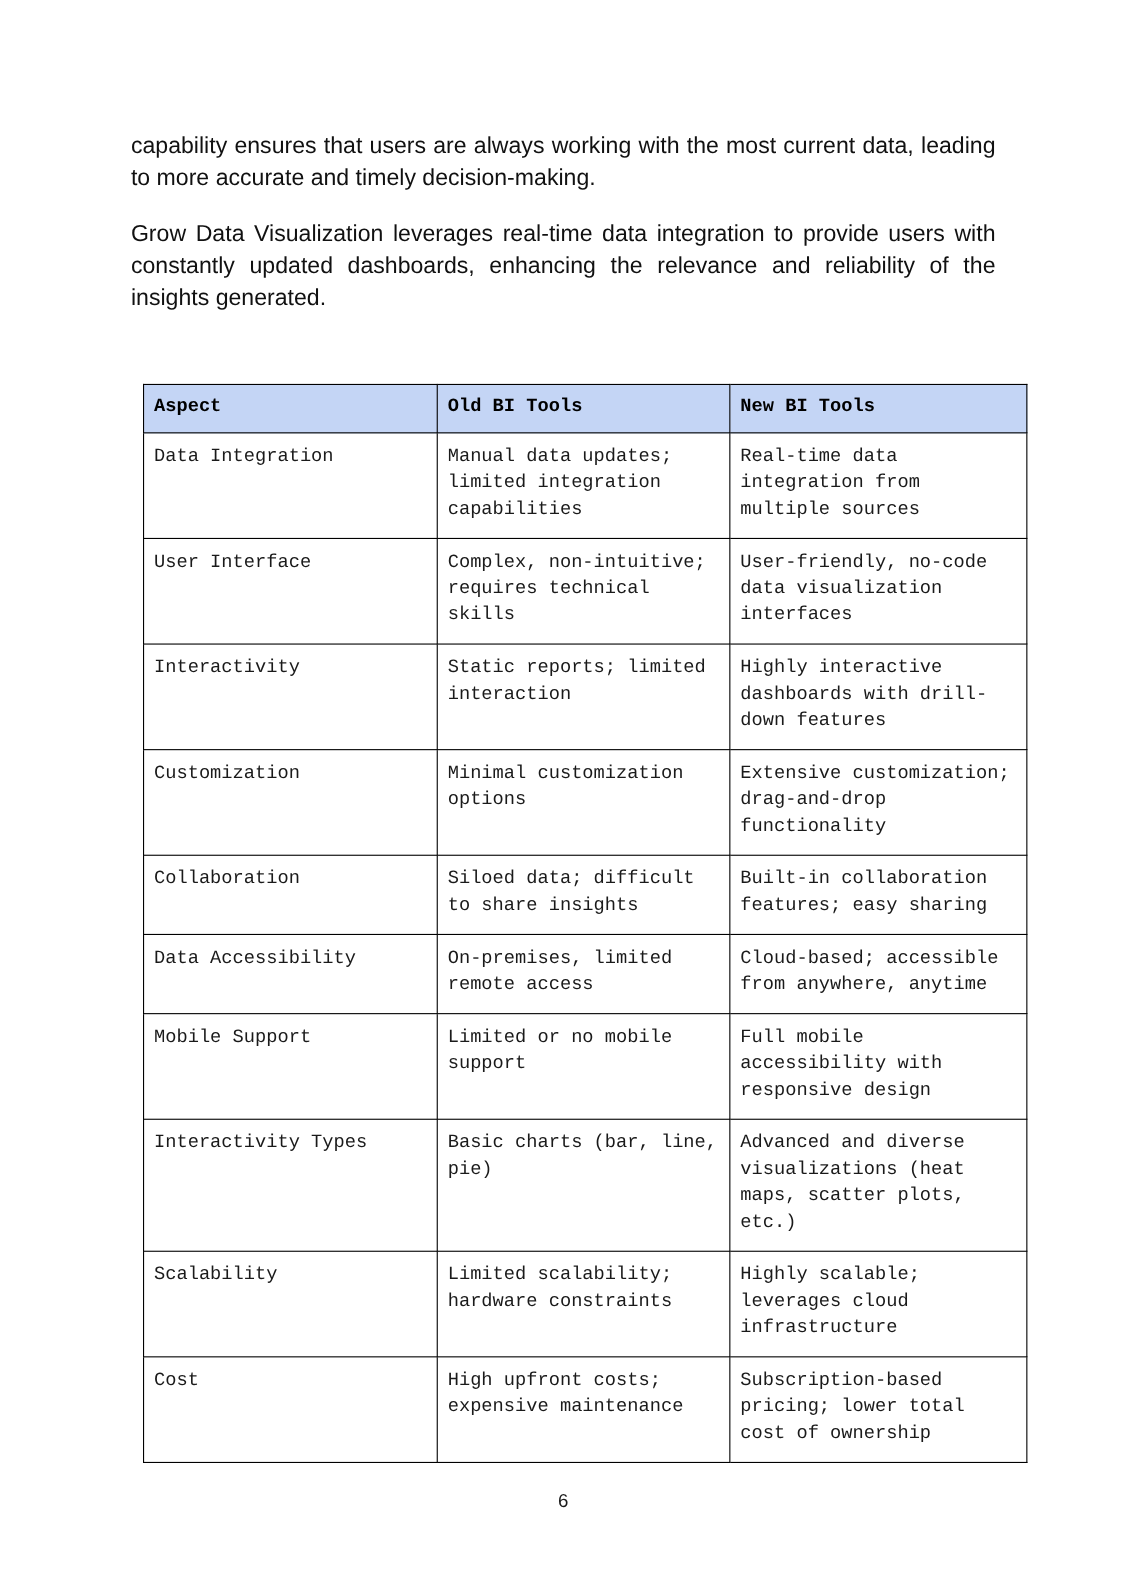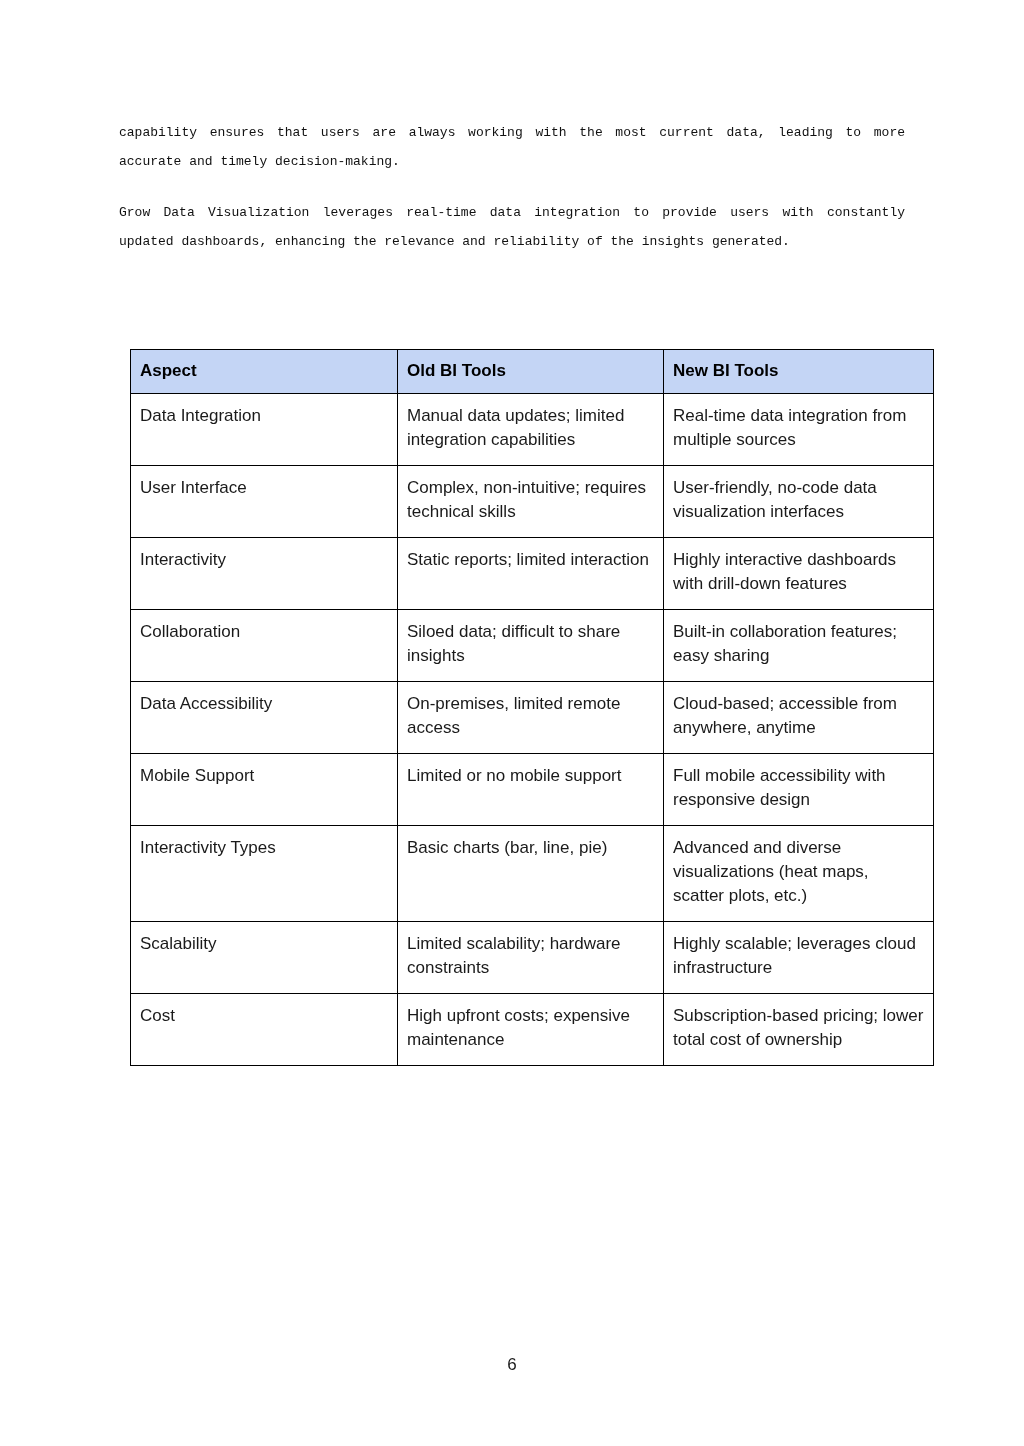--- a/index.html
+++ b/index.html
@@ -35,8 +35,8 @@
     width: 786px;
   }
   .para {
-    font-family: Liberation Mono, monospace;
-    font-size: 13px;
+    font-family: Liberation Sans, sans-serif;
+    font-size: 21px;
     line-height: 29px;
     color: #111111;
     text-align: justify;

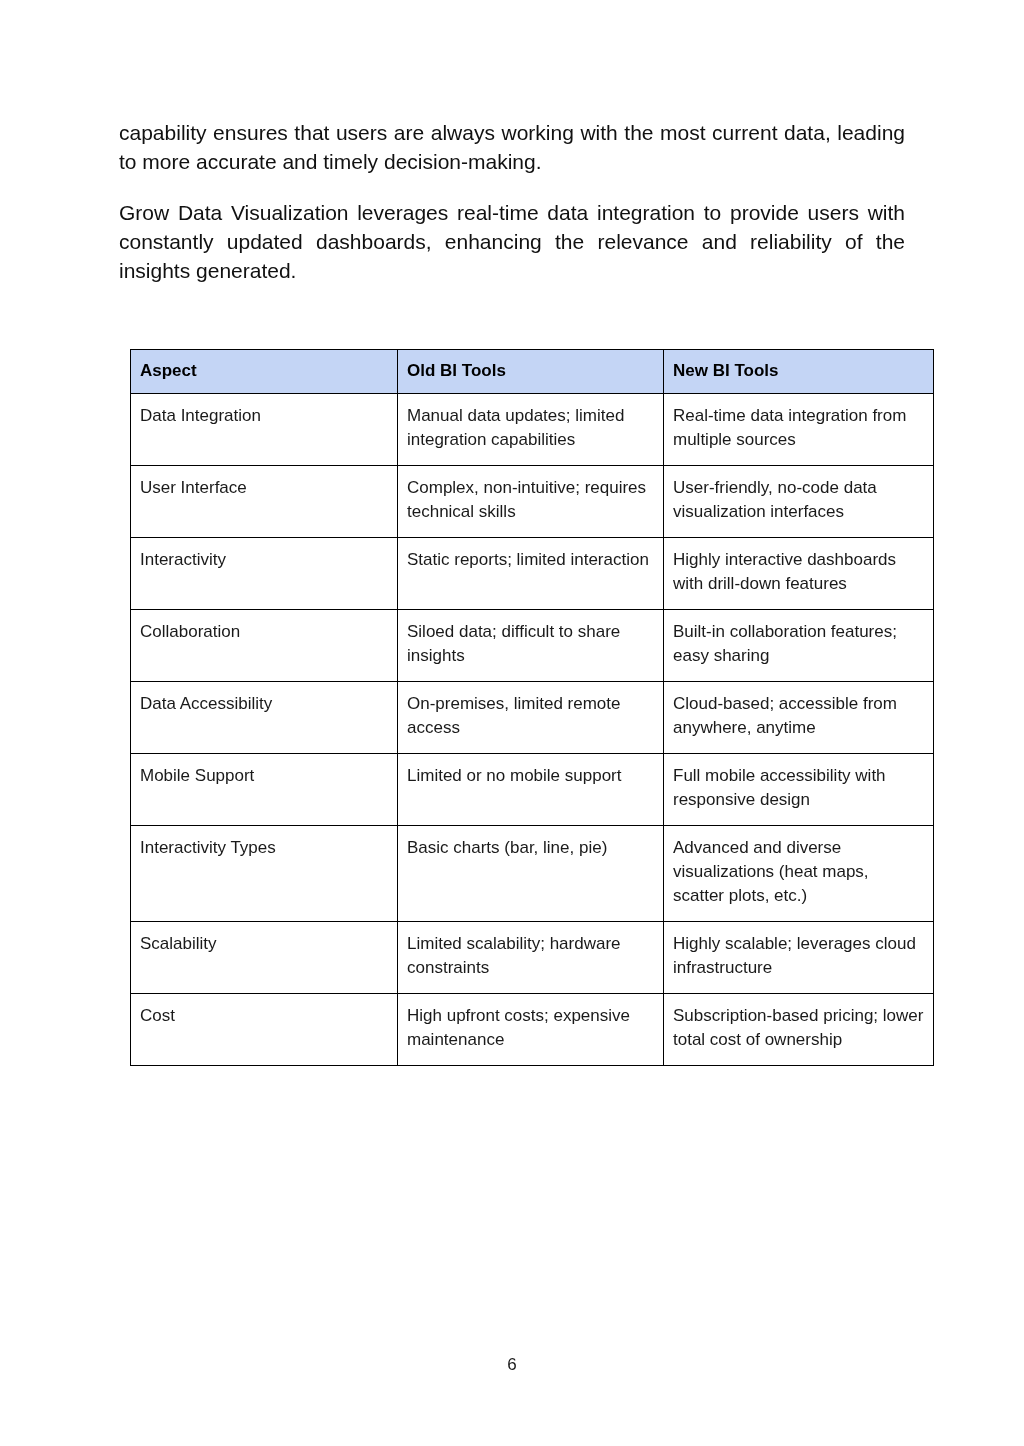--- a/index.html
+++ b/index.html
@@ -57,7 +57,7 @@
     border-collapse: collapse;
     width: 803px;
     table-layout: fixed;
-    font-family: Liberation Sans, sans-serif;
+    font-family: Liberation Mono, monospace;
   }
   table.cmp col.c1 { width: 267px; }
   table.cmp col.c2 { width: 266px; }

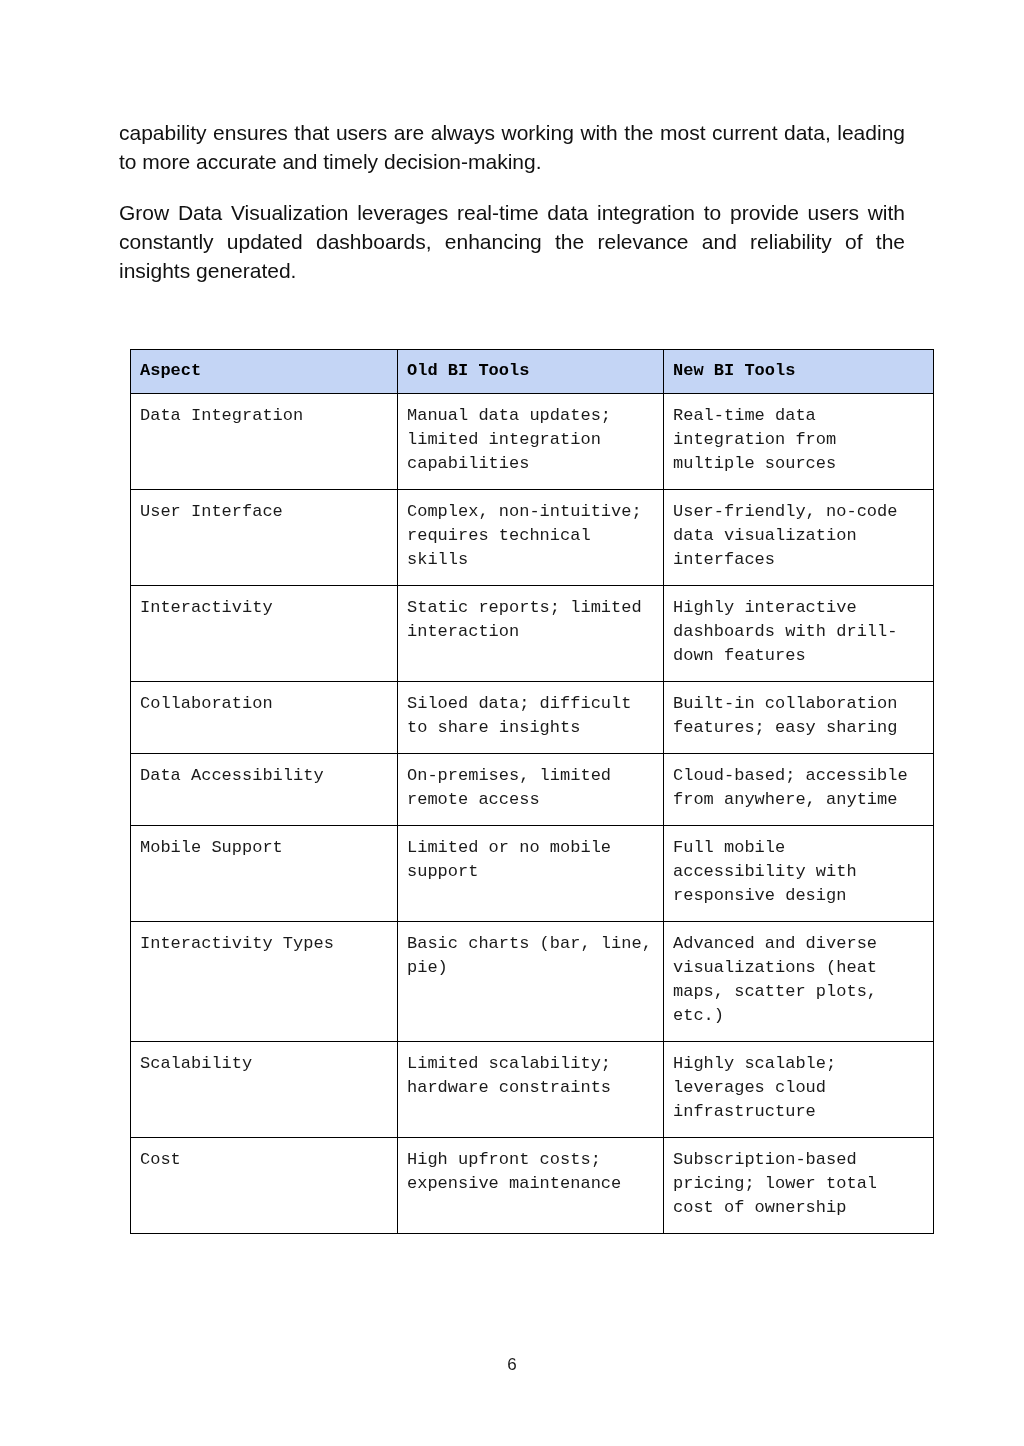--- a/index.html
+++ b/index.html
@@ -139,6 +139,11 @@
           <td>Highly interactive dashboards with drill-down features</td>
         </tr>
         <tr>
+          <td>Customization</td>
+          <td>Minimal customization options</td>
+          <td>Extensive customization; drag-and-drop functionality</td>
+        </tr>
+        <tr>
           <td>Collaboration</td>
           <td>Siloed data; difficult to share insights</td>
           <td>Built-in collaboration features; easy sharing</td>

